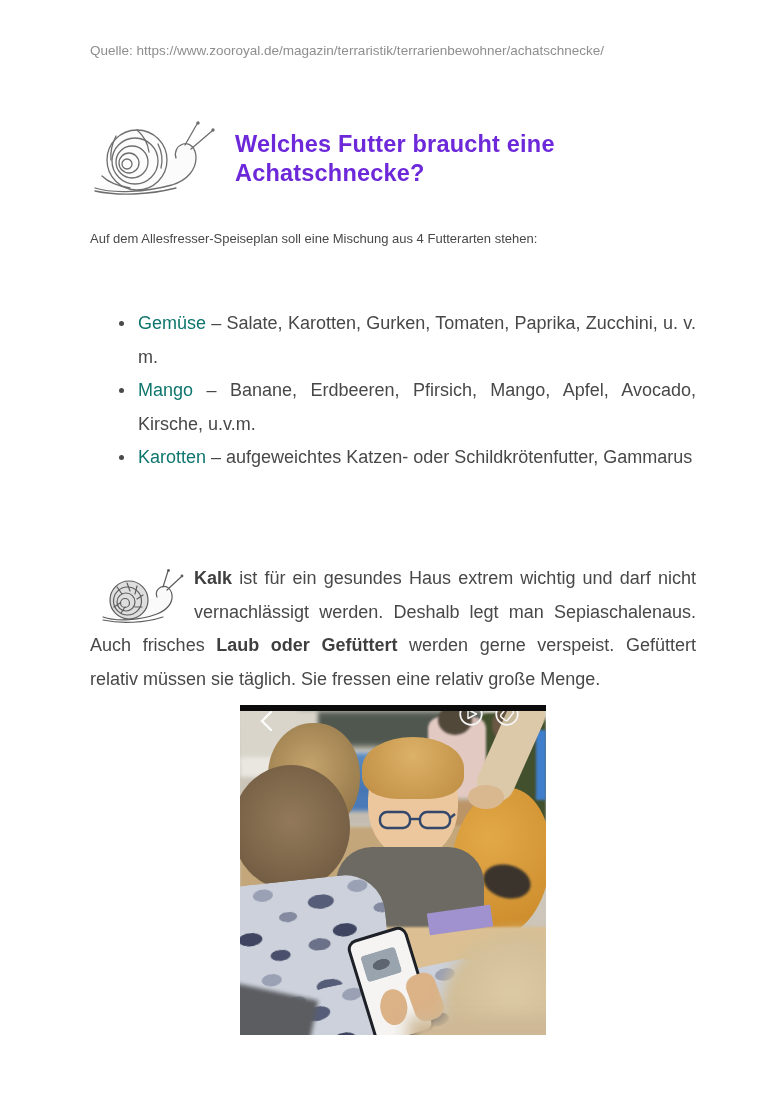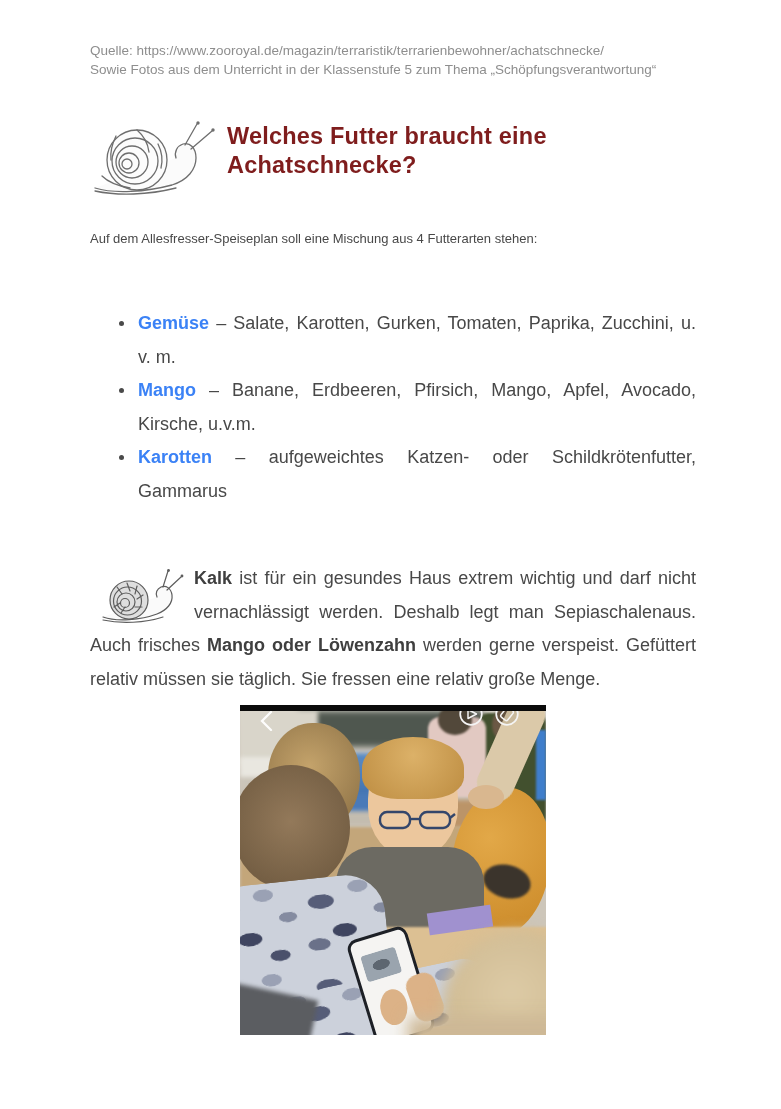--- a/index.html
+++ b/index.html
@@ -97,7 +97,6 @@
 
   <div class="source">
     <div>Quelle: https://www.zooroyal.de/magazin/terraristik/terrarienbewohner/achatschnecke/</div>
-    <div>Sowie Fotos aus dem Unterricht in der Klassenstufe 5 zum Thema „Schöpfungsverantwortung“</div>
   </div>
 
   <div class="header">

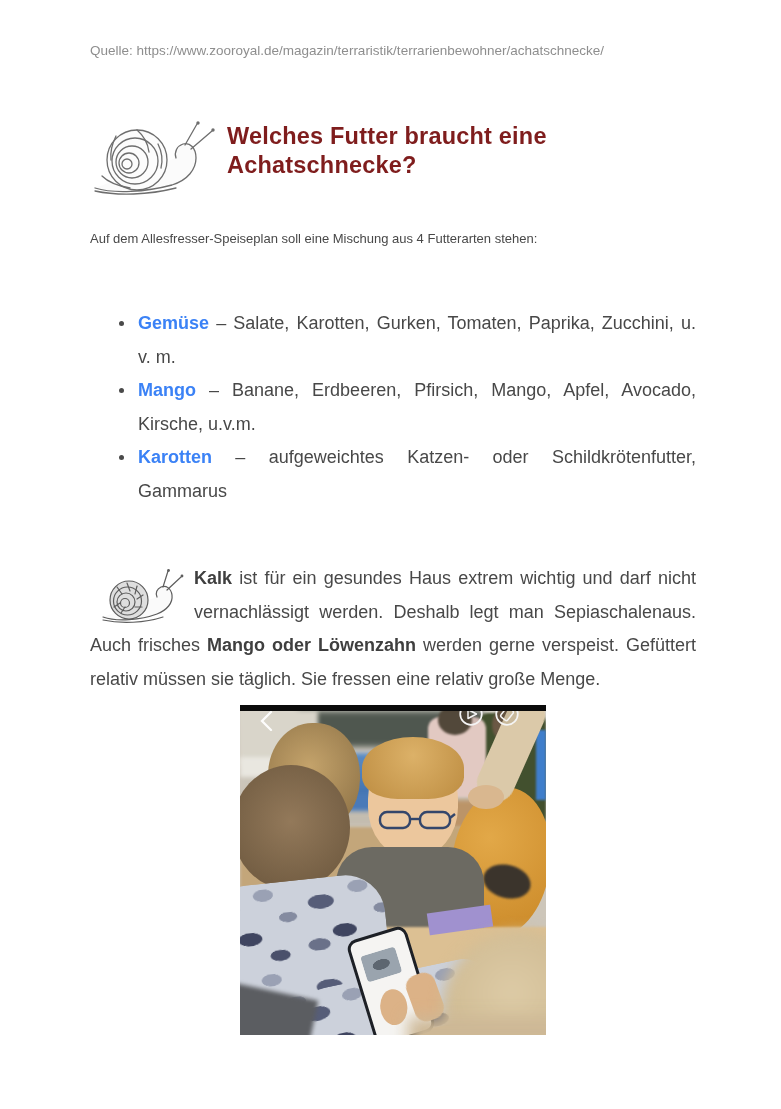--- a/index.html
+++ b/index.html
@@ -12,8 +12,8 @@
   
   .header{position:absolute;left:88px;top:114px;width:620px;height:90px;}
   .snail-lg{position:absolute;left:0;top:2px;}
-  .title{position:absolute;left:139px;top:8px;width:470px;margin:0;
-         font-size:23.5px;line-height:29px;font-weight:bold;color:#7f1d1d;letter-spacing:.2px;}
+  .title{position:absolute;left:139px;top:8px;width:470px;margin:8px;
+         font-size:23.5px;line-height:29px;font-weight:bold;color:#6d28d9;letter-spacing:.2px;}
 
   
   .intro{position:absolute;left:90px;top:222px;width:606px;margin:0;

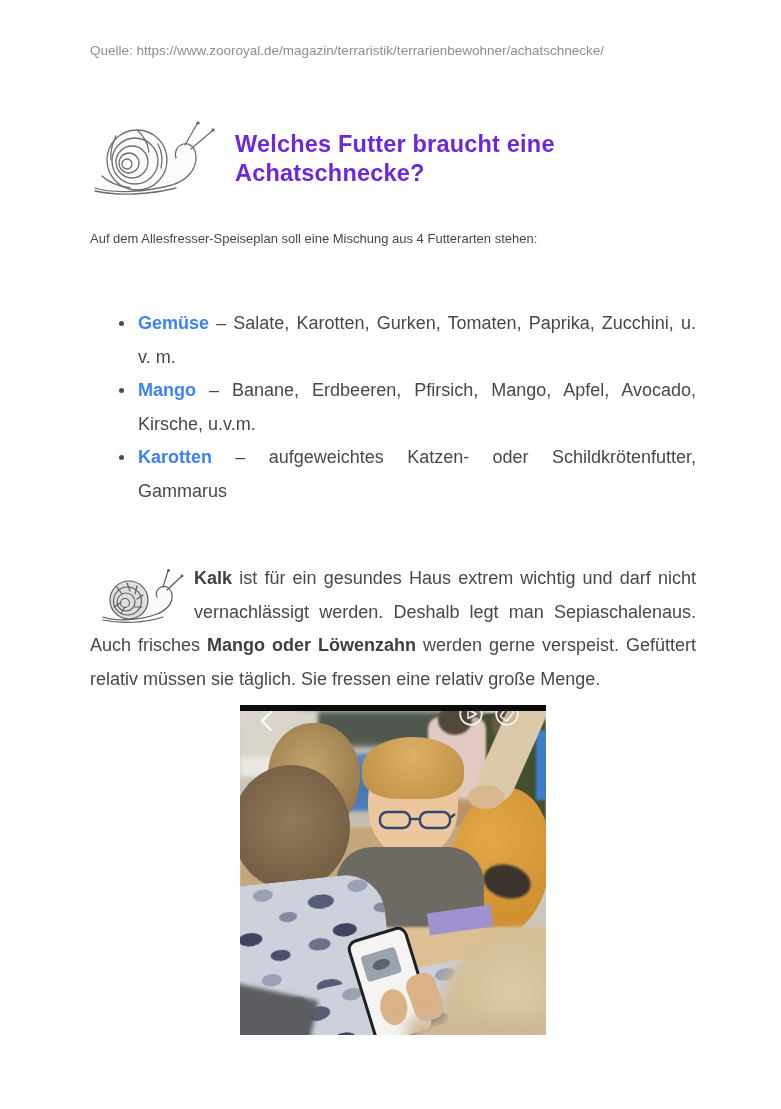--- a/index.html
+++ b/index.html
@@ -23,7 +23,7 @@
   .food-list li{position:relative;padding-left:48px;text-align:justify;}
   .food-list li::before{content:"";position:absolute;left:29px;top:14px;width:5px;height:5px;
          border-radius:50%;background:#4a4a4a;}
-  .term{font-weight:bold;color:#3b82f6;}
+  .term{font-weight:normal;color:#0f766e;}
 
   .kalk{position:absolute;left:90px;top:562px;width:606px;margin:0;
         font-size:18px;line-height:33.5px;text-align:justify;}

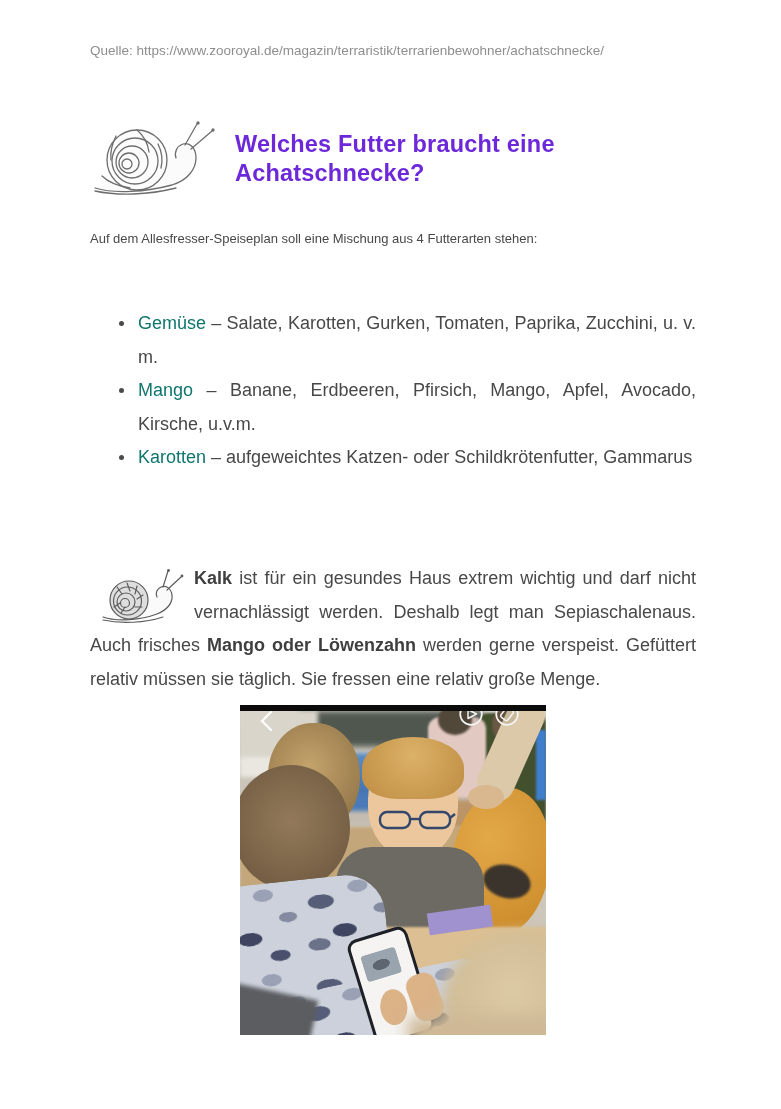--- a/index.html
+++ b/index.html
@@ -151,7 +151,7 @@
           <path d="M17,40 L23,36"></path>
         <path d="M6,53 C24,57 48,56 66,50"></path>
       </g>
-    </svg><b>Kalk</b><span> ist für ein gesundes Haus extrem wichtig und darf nicht vernachlässigt werden. Deshalb legt man Sepiaschalenaus. Auch frisches </span><b>Mango oder Löwenzahn</b><span> werden gerne verspeist. Gefüttert relativ müssen sie täglich. Sie fressen eine relativ große Menge.</span>
+    </svg><b>Kalk</b><span> ist für ein gesundes Haus extrem wichtig und darf nicht vernachlässigt werden. Deshalb legt man Sepiaschalenaus. Auch frisches </span><b>Laub oder Gefüttert</b><span> werden gerne verspeist. Gefüttert relativ müssen sie täglich. Sie fressen eine relativ große Menge.</span>
   </p>
 
   <div class="photo">

